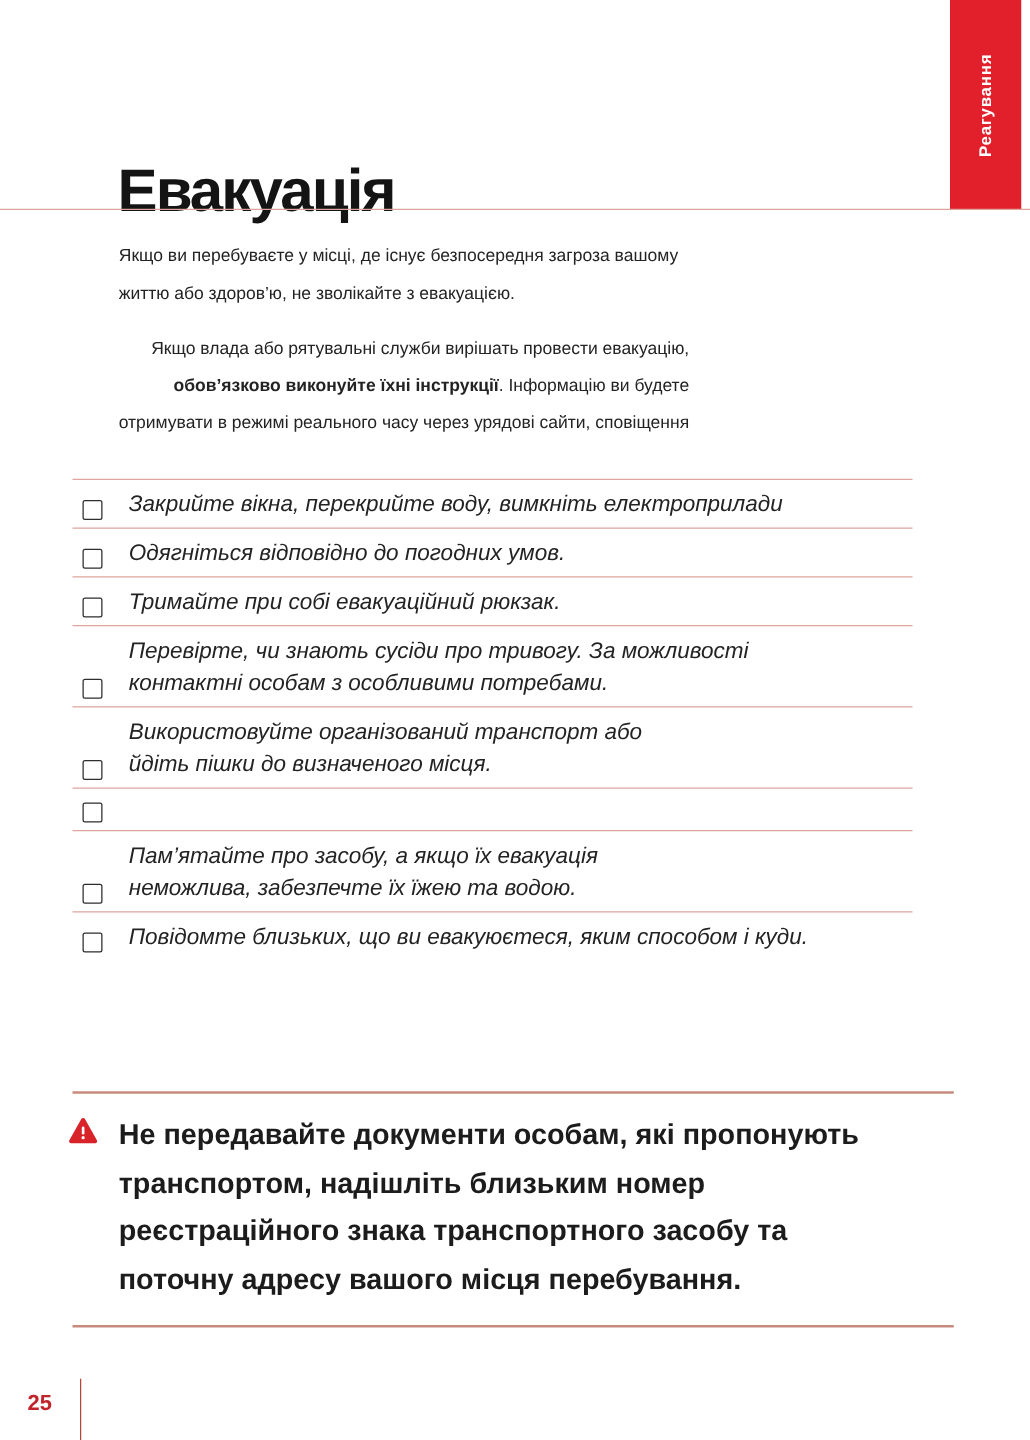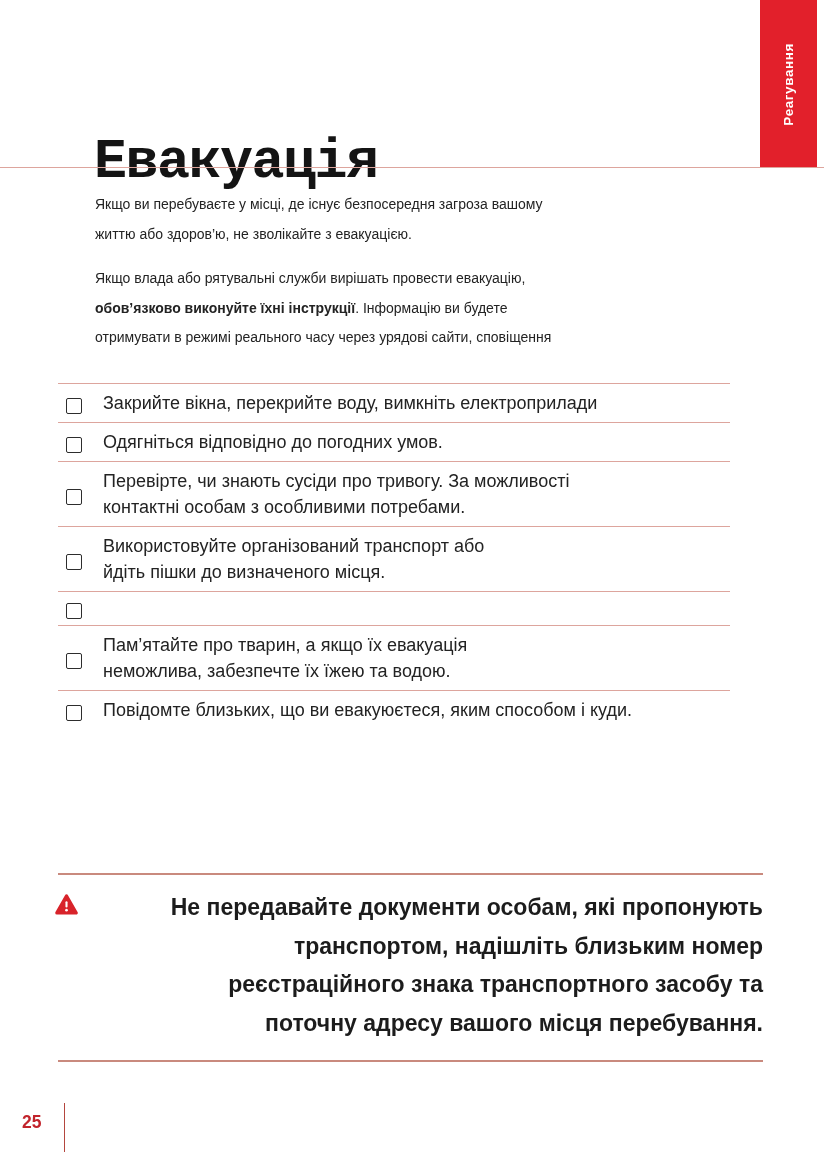--- a/index.html
+++ b/index.html
@@ -30,9 +30,9 @@
   
   .title{
     position:absolute;left:94px;top:94px;
-    font-family:Liberation Mono, monospace;
+    font-family:Liberation Sans, sans-serif;
     font-weight:bold;
-    font-size:55px;
+    font-size:48px;
     letter-spacing:-1.5px;
     color:#141414;
     white-space:nowrap;

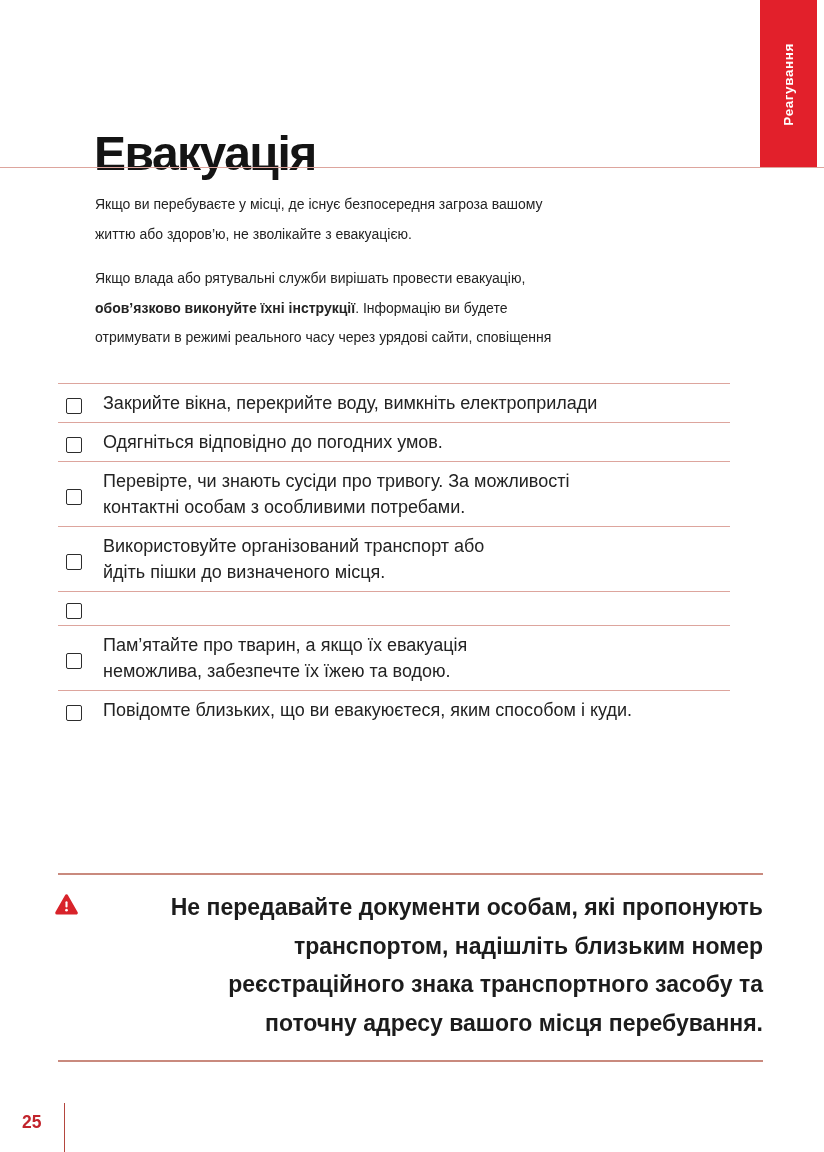--- a/index.html
+++ b/index.html
@@ -45,7 +45,7 @@
   .intro-p{position:absolute;left:95px;font-size:14px;line-height:29.5px;}
   .intro-p .line{white-space:nowrap;}
   #intro-p1{top:190px;}
-  #intro-p2{top:264px;}
+  #intro-p2{top:264px;text-align:right;}
   .b{font-weight:bold;}
   
   .checklist{position:absolute;left:58px;top:383px;width:672px;}

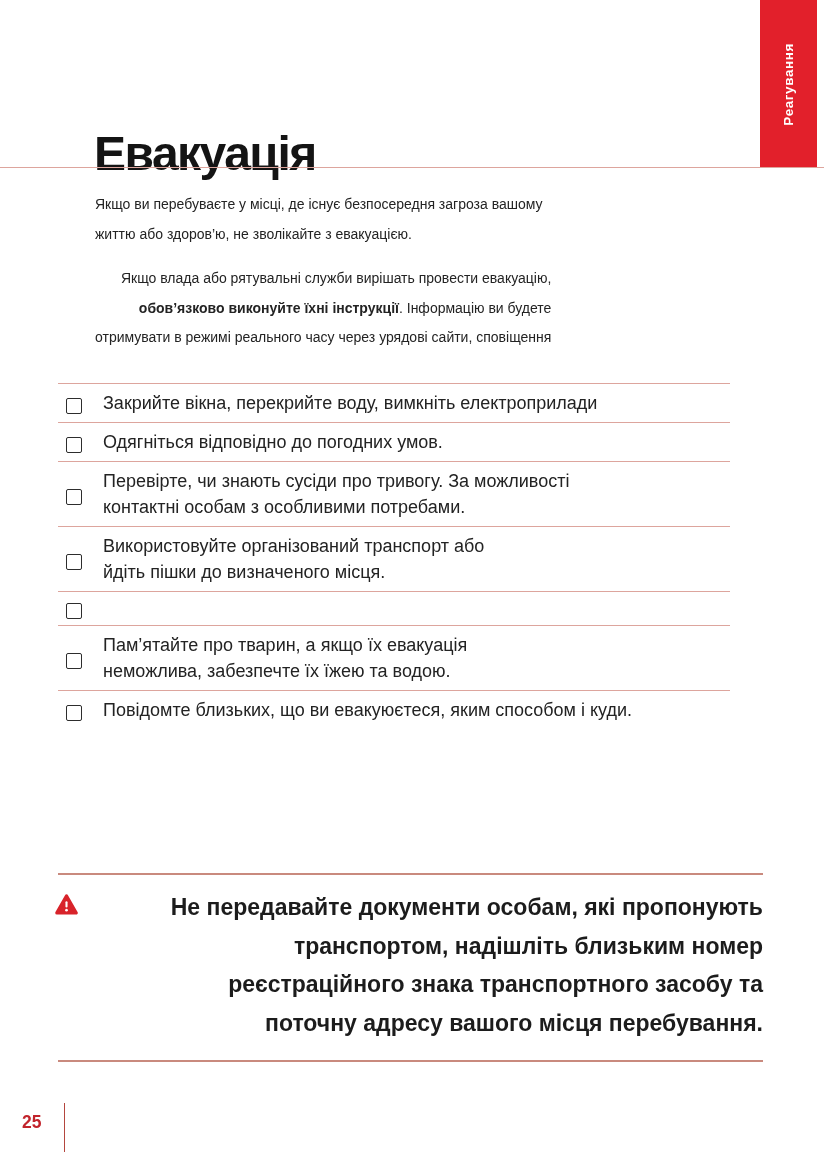--- a/index.html
+++ b/index.html
@@ -50,9 +50,10 @@
   
   .checklist{position:absolute;left:58px;top:383px;width:672px;}
   .check-row{
-    display:flex;align-items:center;
+    display:flex;align-items:flex-end;
     border-top:1.5px solid var(--separator,#dda59d);
     padding:6px 0 6px 0;
+    font-style:italic;
   }
   .checkbox{
     flex:none;width:14px;height:14px;

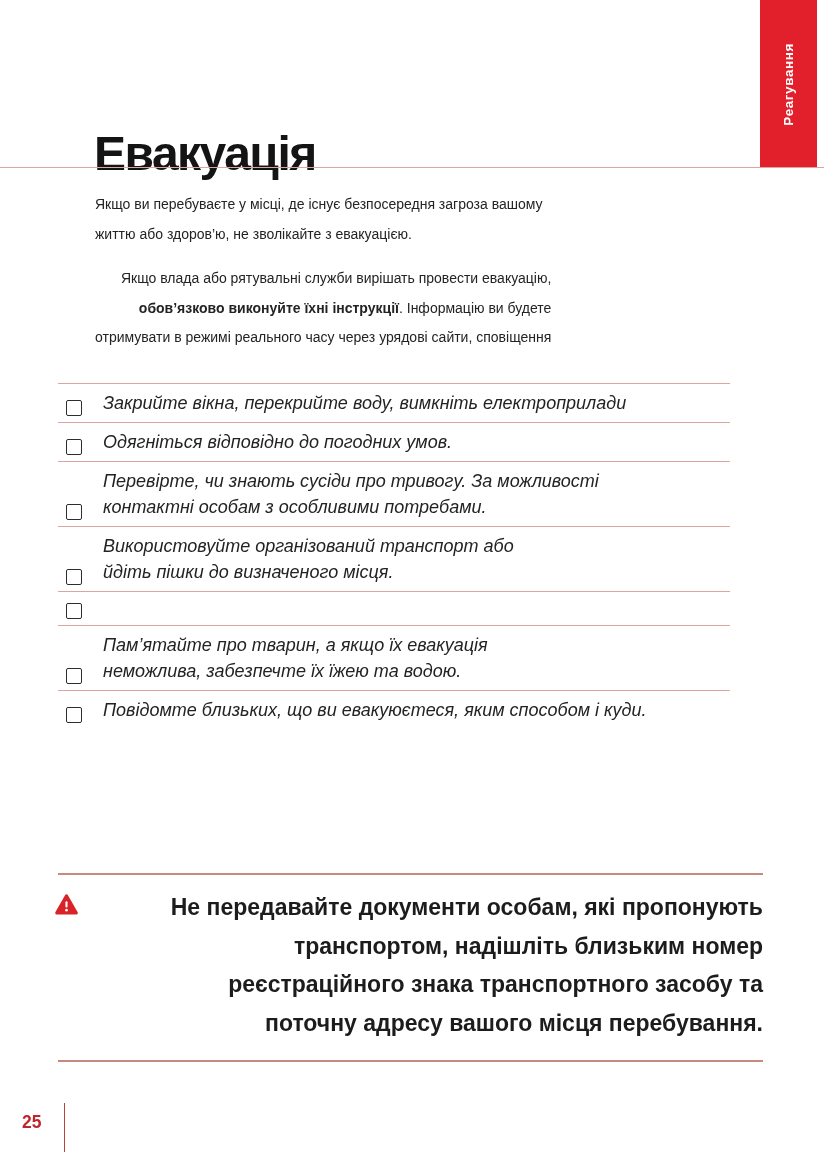--- a/index.html
+++ b/index.html
@@ -126,6 +126,12 @@
     </div>
 
 
+    <div class="check-row">
+      <span class="checkbox"></span>
+      <div class="item-text">
+        <div class="line">Тримайте при собі евакуаційний рюкзак.</div>
+      </div>
+    </div>
 
     <div class="check-row">
       <span class="checkbox"></span>

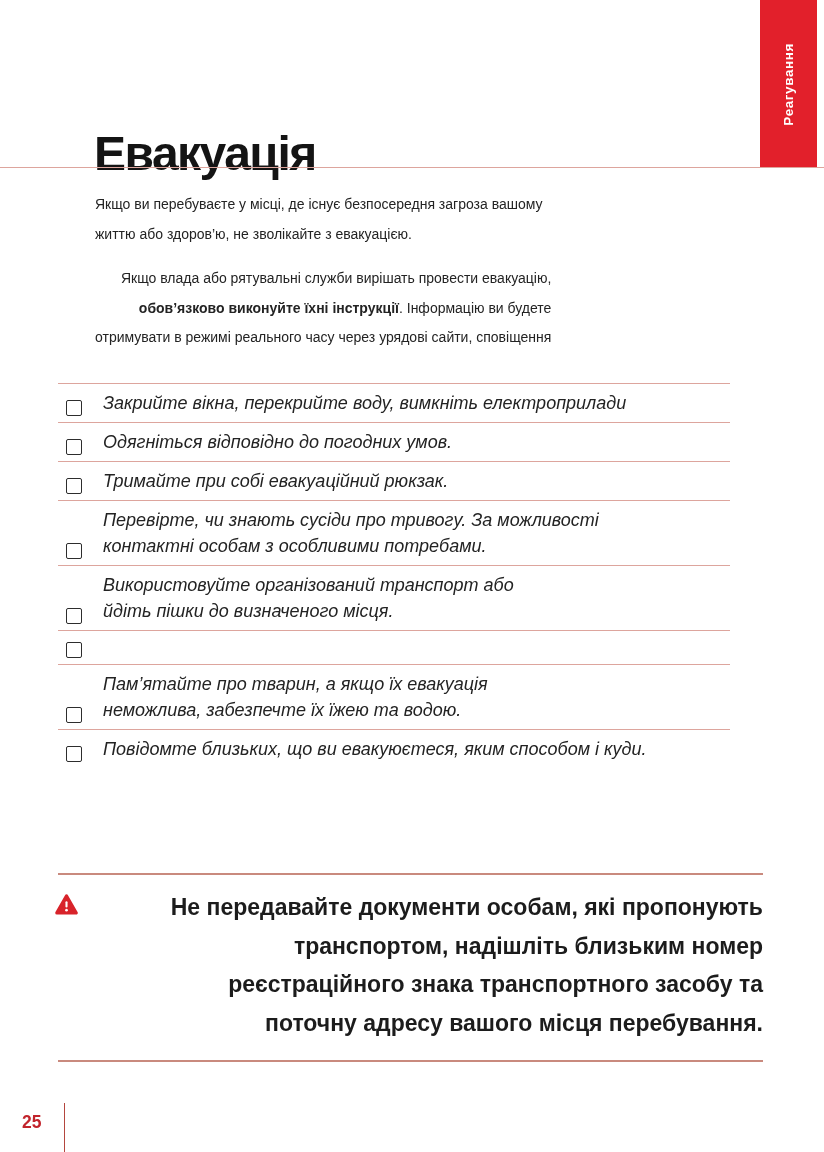--- a/index.html
+++ b/index.html
@@ -156,7 +156,7 @@
     <div class="check-row">
       <span class="checkbox"></span>
       <div class="item-text">
-        <div class="line">Пам’ятайте про тварин, а якщо їх евакуація</div>
+        <div class="line">Пам’ятайте про засобу, а якщо їх евакуація</div>
         <div class="line">неможлива, забезпечте їх їжею та водою.</div>
       </div>
     </div>

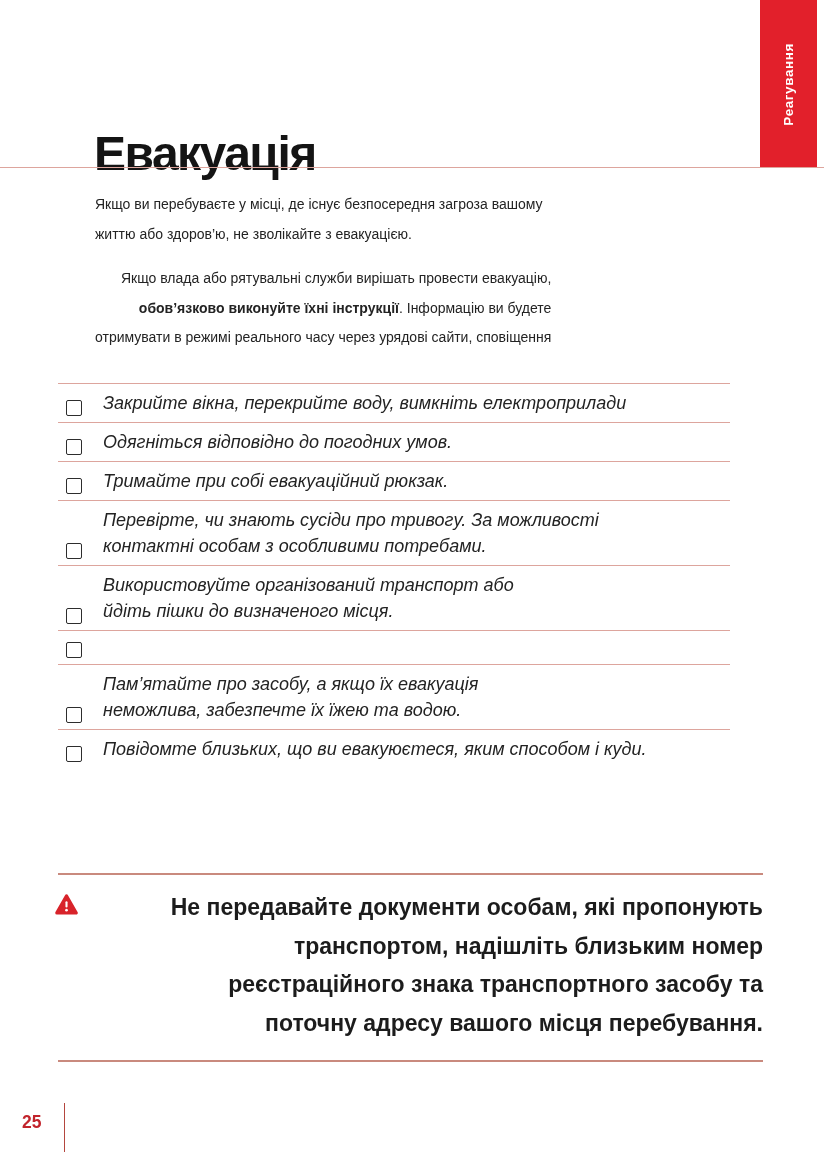--- a/index.html
+++ b/index.html
@@ -74,7 +74,7 @@
     margin-left:37px;
     font-size:23px;font-weight:bold;line-height:38.5px;color:#1c1c1c;
   }
-  .warning-text .line{white-space:nowrap;text-align:right;}
+  .warning-text .line{white-space:nowrap;}
   
   .page-number{
     position:absolute;left:22px;top:1112px;

